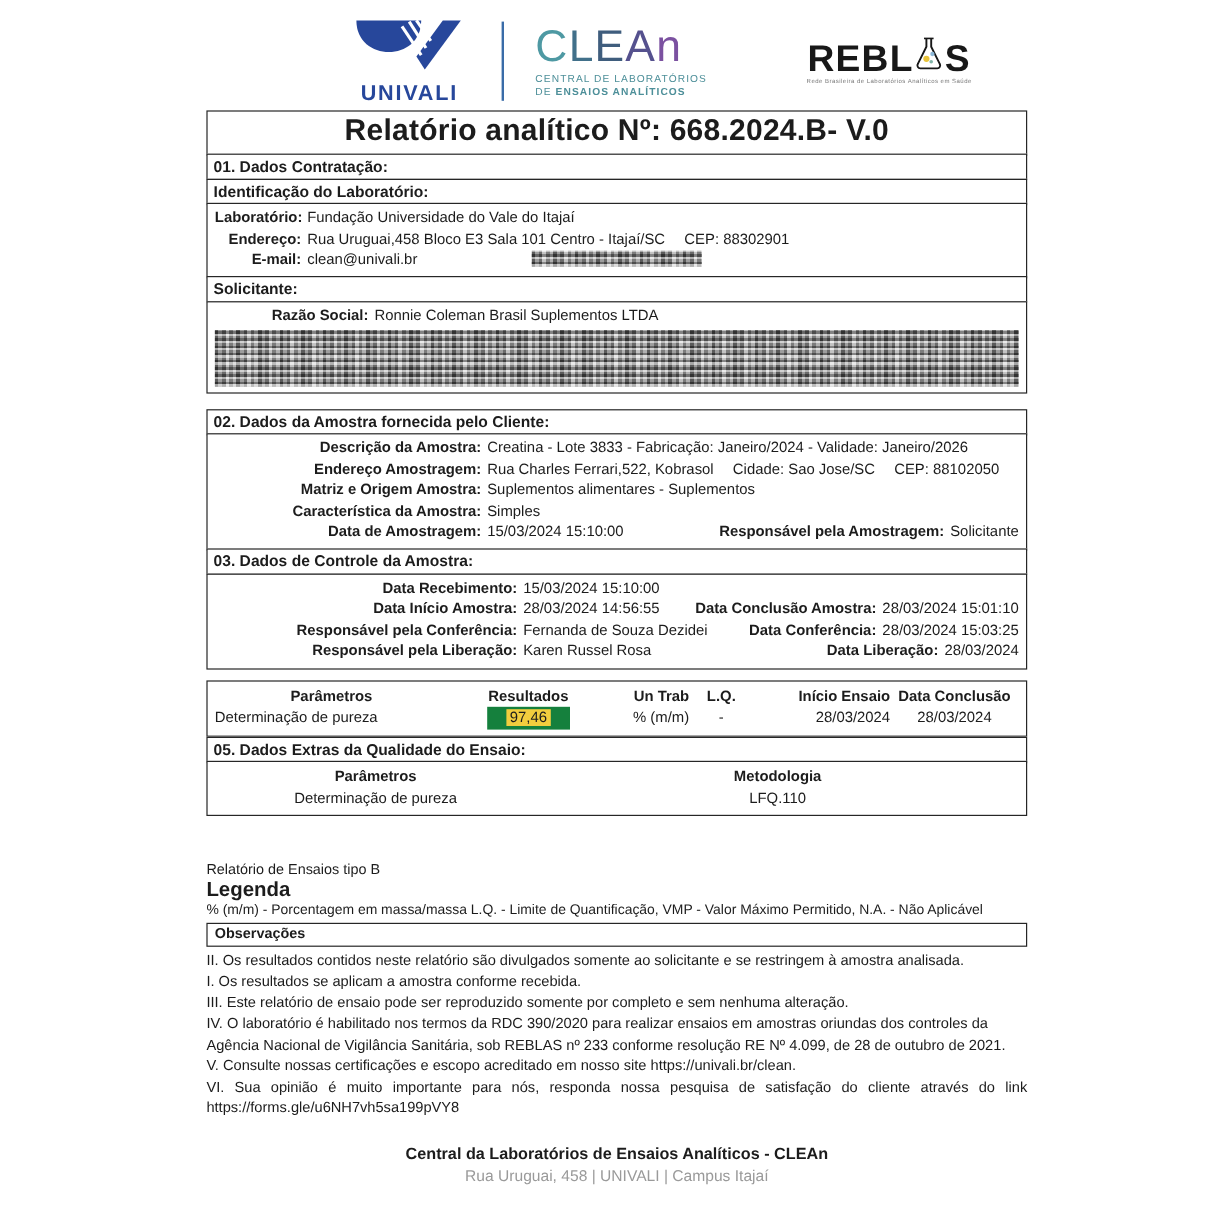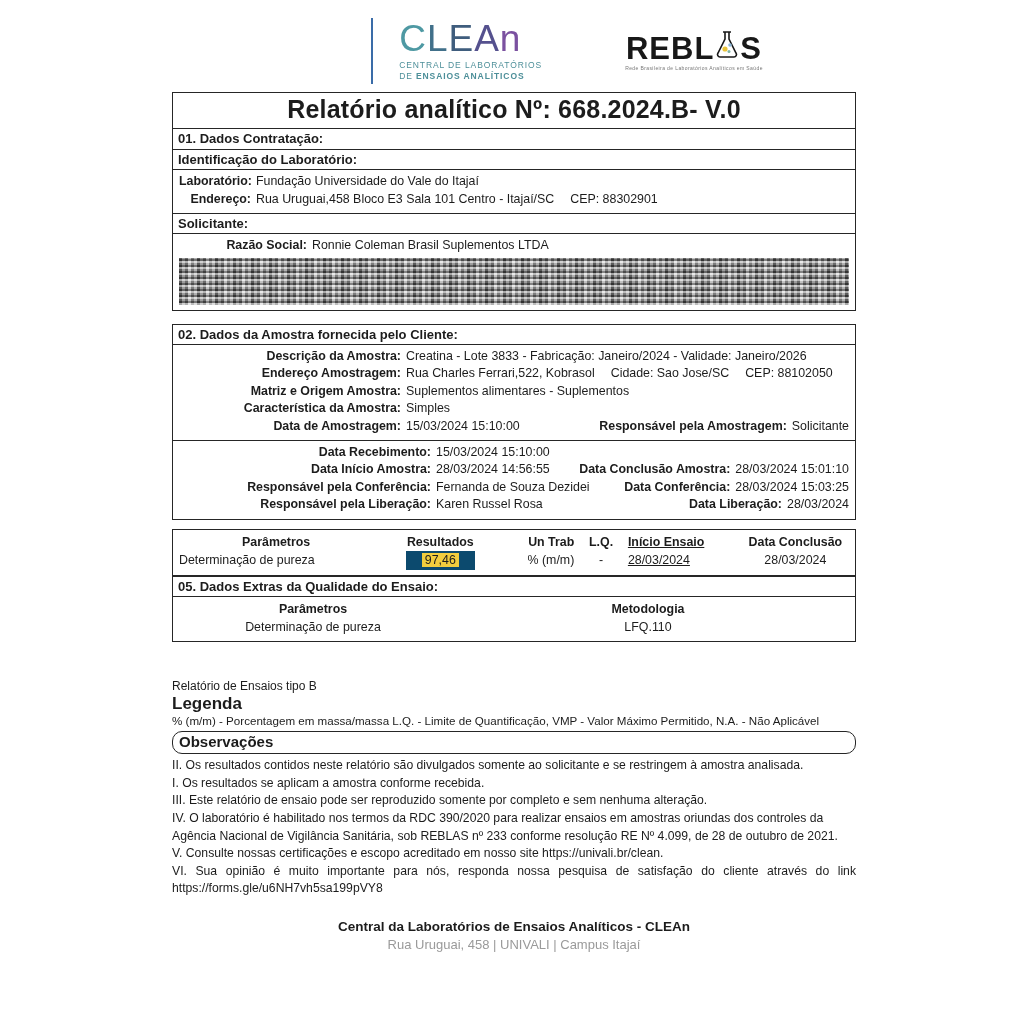--- a/index.html
+++ b/index.html
@@ -89,6 +89,20 @@
 <div>
 
   <div class="logos">
+    <div class="univali">
+      <span>
+        <svg width="94" height="46" viewBox="0 0 94 46">
+          <path d="M3 3 H57 C57 38 3 38 3 3 Z" fill="#27479b"></path>
+          <polygon points="60,44 90,3 75,3 53,33" fill="#27479b"></polygon>
+          <g stroke="#ffffff" stroke-width="2.6">
+            <line x1="41" y1="8" x2="57" y2="32"></line>
+            <line x1="47" y1="4" x2="61" y2="26"></line>
+            <line x1="53" y1="3" x2="65" y2="20"></line>
+          </g>
+        </svg>
+      </span>
+      <div class="univali-text">UNIVALI</div>
+    </div>
 
     <div class="logo-divider"></div>
 

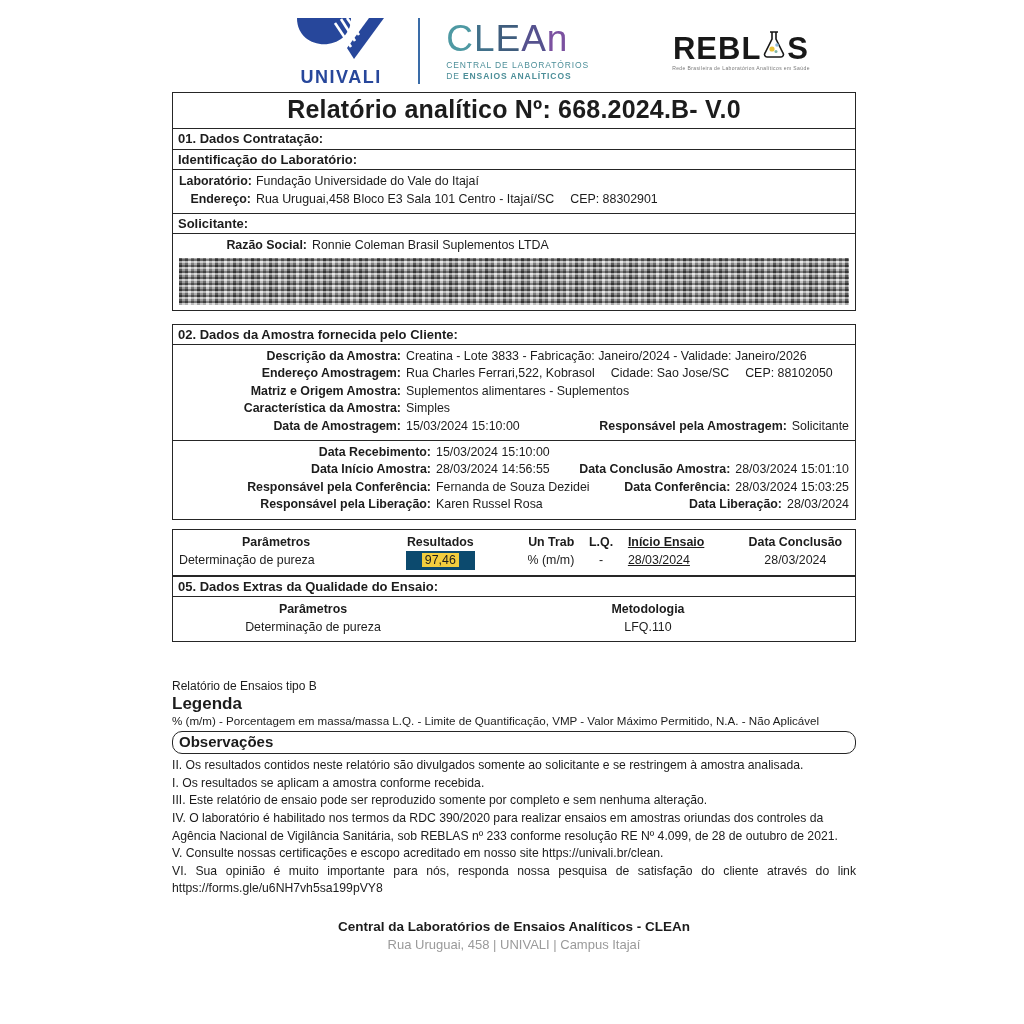--- a/index.html
+++ b/index.html
@@ -147,6 +147,10 @@
           <span class="lab w1">Endereço:</span>
           <span class="val"><span>Rua Uruguai,458 Bloco E3 Sala 101 Centro - Itajaí/SC</span><span class="b2">CEP</span><span>: 88302901</span></span>
         </div>
+        <div class="kv">
+          <span class="lab w1">E-mail:</span>
+          <span class="val"><span>clean@univali.br</span><span class="redact-inline px"></span></span>
+        </div>
       </div>
 
       <div class="box sec-h">Solicitante:</div>

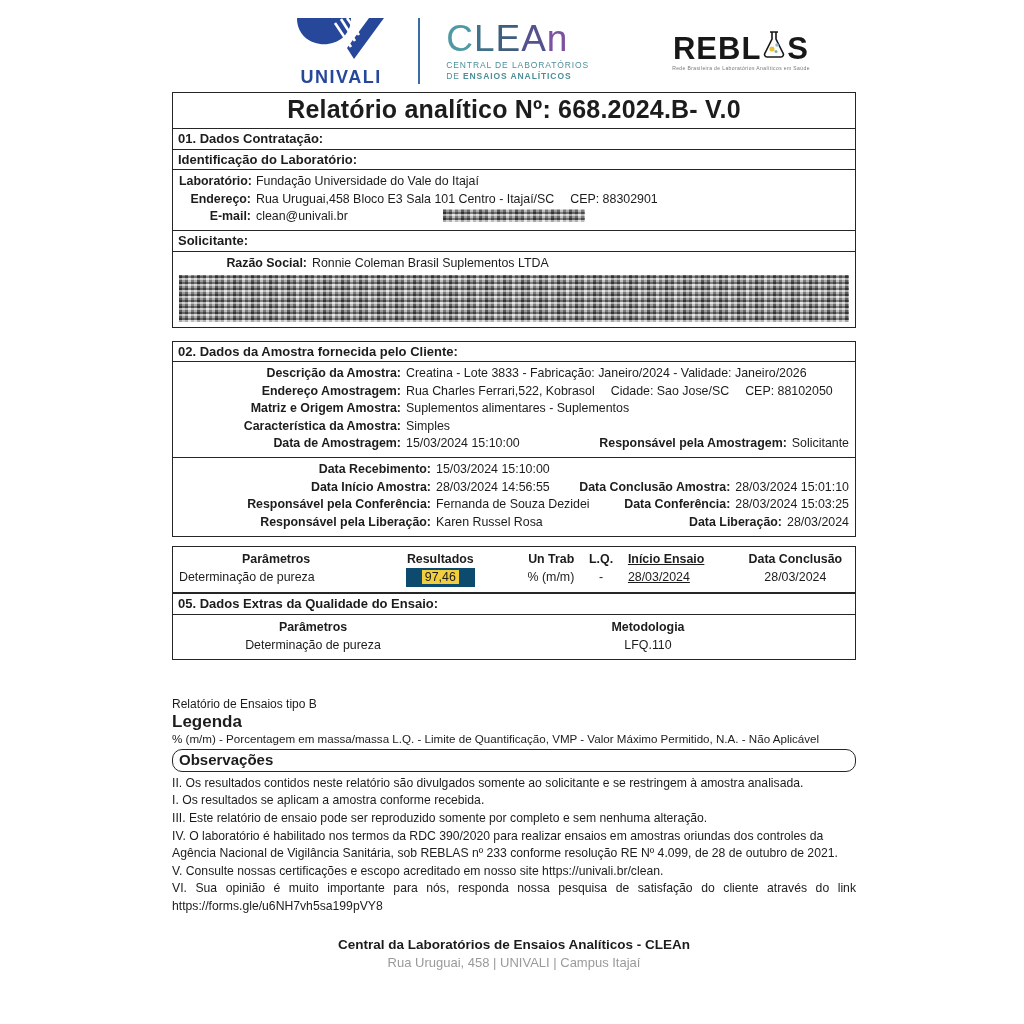--- a/index.html
+++ b/index.html
@@ -194,6 +194,7 @@
         </div>
       </div>
 
+      <div class="box sec-h">03. Dados de Controle da Amostra:</div>
       <div class="box body-pad">
         <div class="kv2">
           <span class="kv">

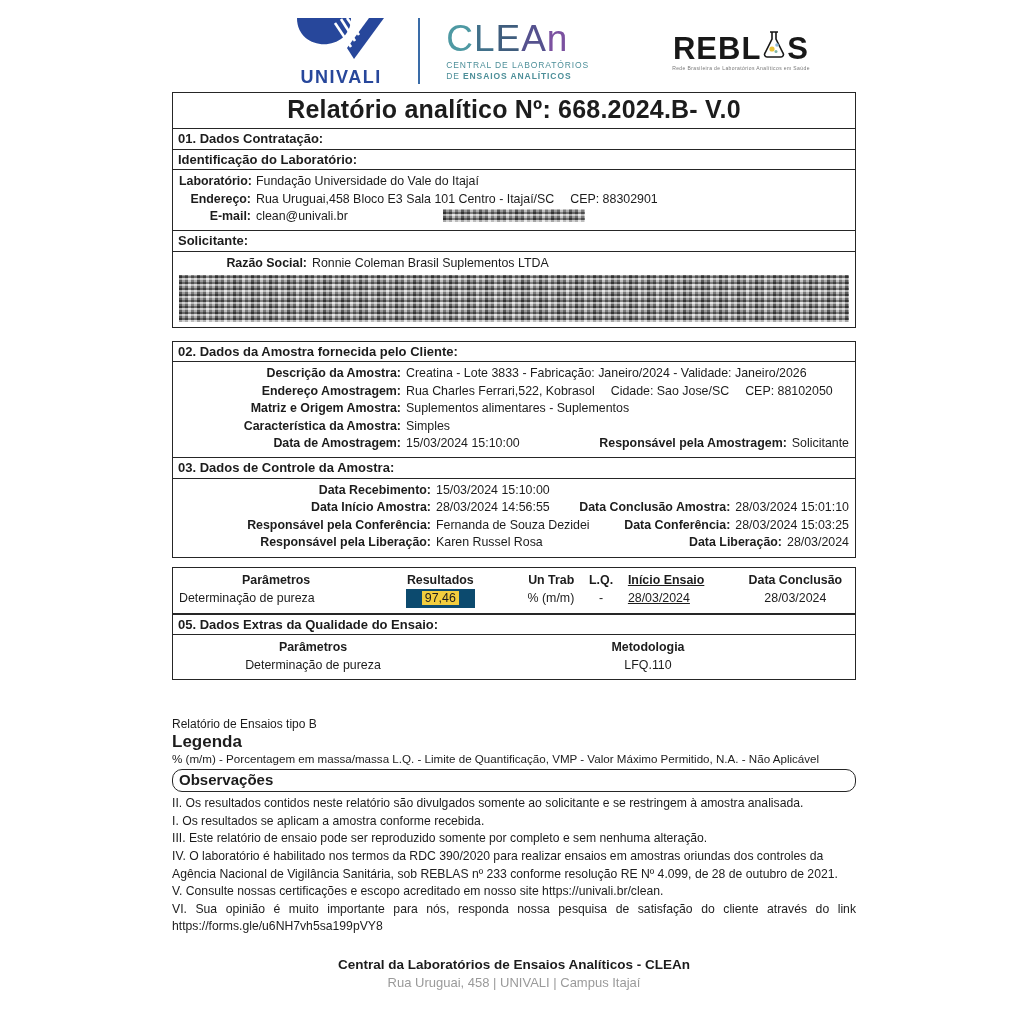--- a/index.html
+++ b/index.html
@@ -57,7 +57,7 @@
   .c2 { flex: 0 0 20%; text-align: center; }
   .c3 { flex: 0 0 10%; text-align: right; }
   .c4 { flex: 0 0 8%; text-align: center; }
-  .c5 { flex: 0 0 17%; text-align: left; text-decoration: underline; }
+  .c5 { flex: 0 0 17%; text-align: right; }
   .c6 { flex: 0 0 16%; text-align: center; }
   .d1 { flex: 0 0 40%; text-align: center; }
   .d2 { flex: 0 0 60%; text-align: center; }

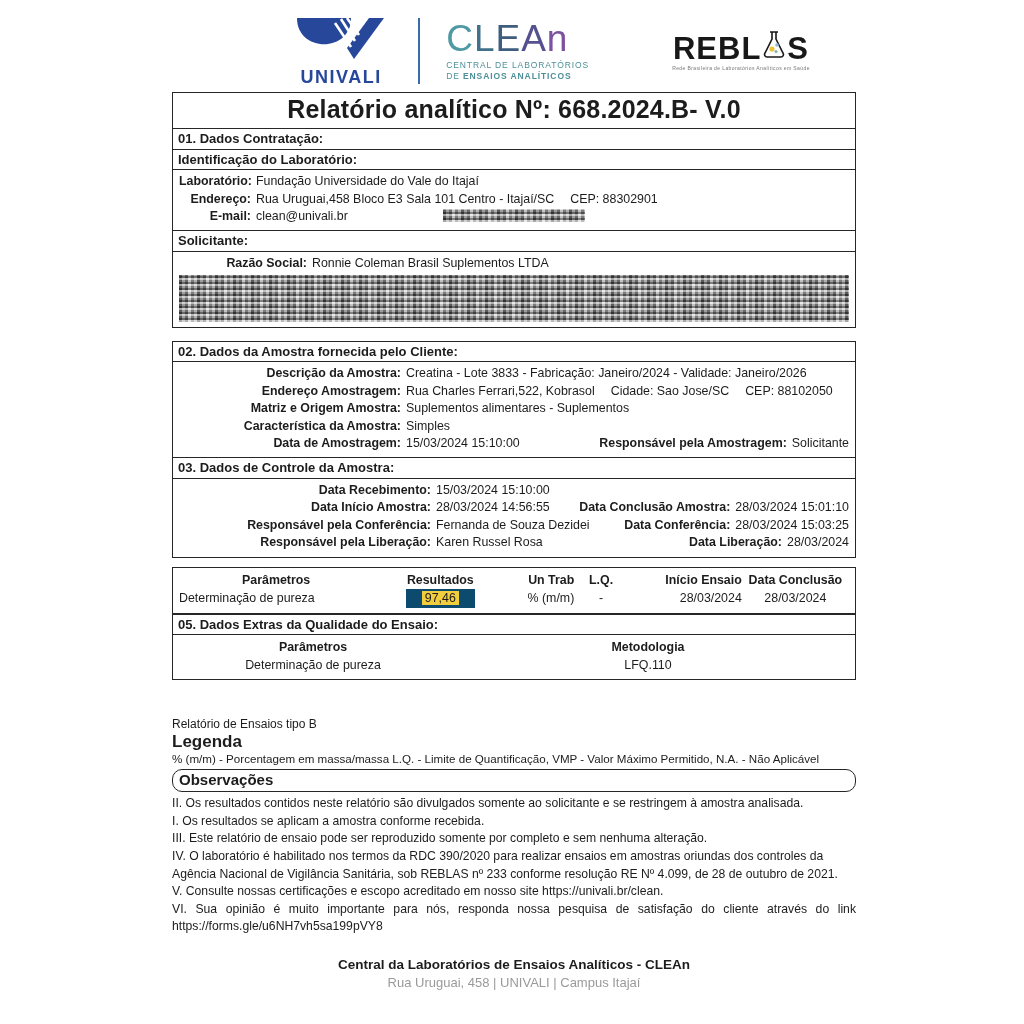--- a/index.html
+++ b/index.html
@@ -61,7 +61,7 @@
   .c6 { flex: 0 0 16%; text-align: center; }
   .d1 { flex: 0 0 40%; text-align: center; }
   .d2 { flex: 0 0 60%; text-align: center; }
-  .res-cell { background: #0c4a6e; display: inline-block; padding: 0 16px 1px; }
+  .res-cell { background: #15803d; display: inline-block; padding: 0 16px 1px; }
   .res-hl { background: #f2cd3e; padding: 0 3px; }
 
   .m-s2 { margin-top: 13px; }

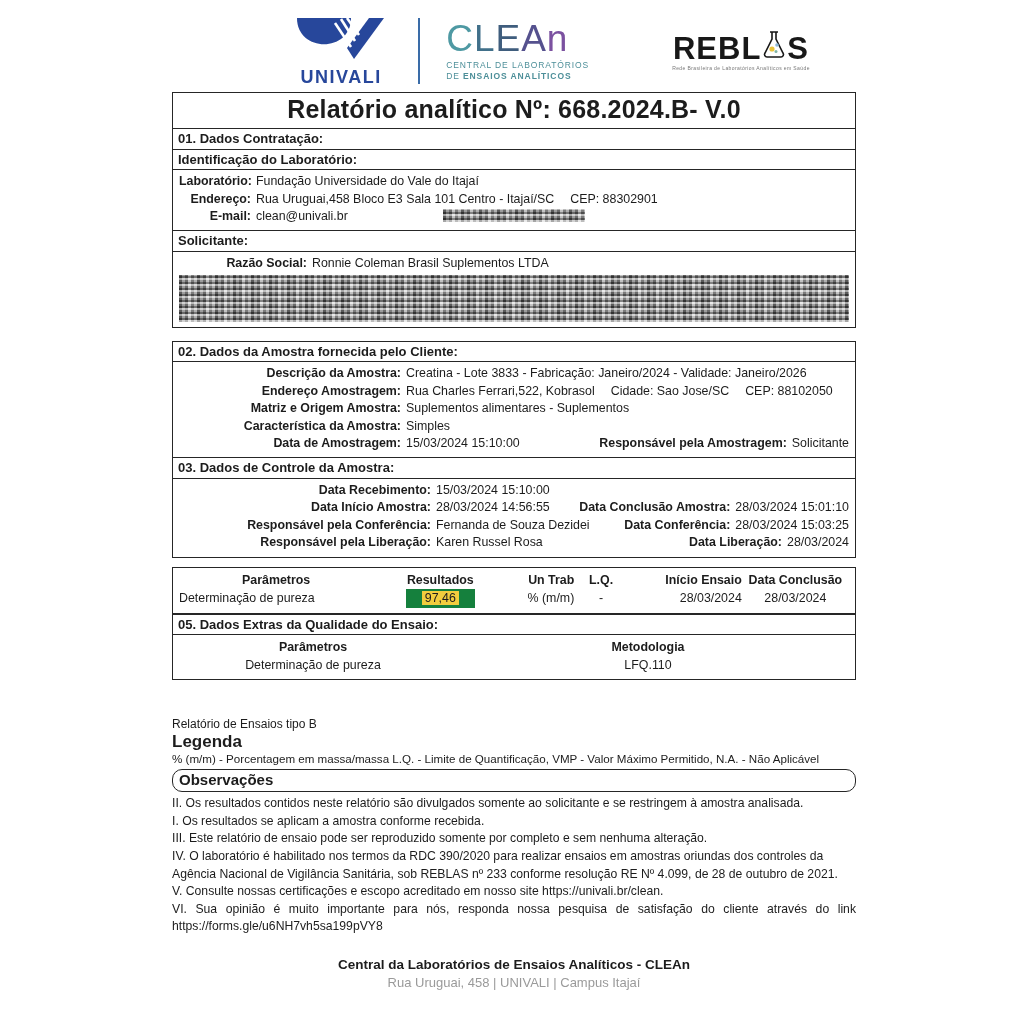--- a/index.html
+++ b/index.html
@@ -73,7 +73,7 @@
   .rep-type { font-size: 12px; line-height: 17px; }
   .legend-t { font-weight: bold; font-size: 17px; line-height: 18px; }
   .legend-x { font-size: 11.6px; line-height: 16px; margin-bottom: 2px; }
-  .obs-h { font-weight: bold; font-size: 15px; padding: 1px 6px 3px; margin-top: 0; border-radius: 10px; }
+  .obs-h { font-weight: bold; font-size: 12px; padding: 1px 6px 3px; margin-top: 0; }
   .obs-list { margin-top: 3px; }
   .obs { font-size: 12.2px; line-height: 17.6px; }
   .just { text-align: justify; }

